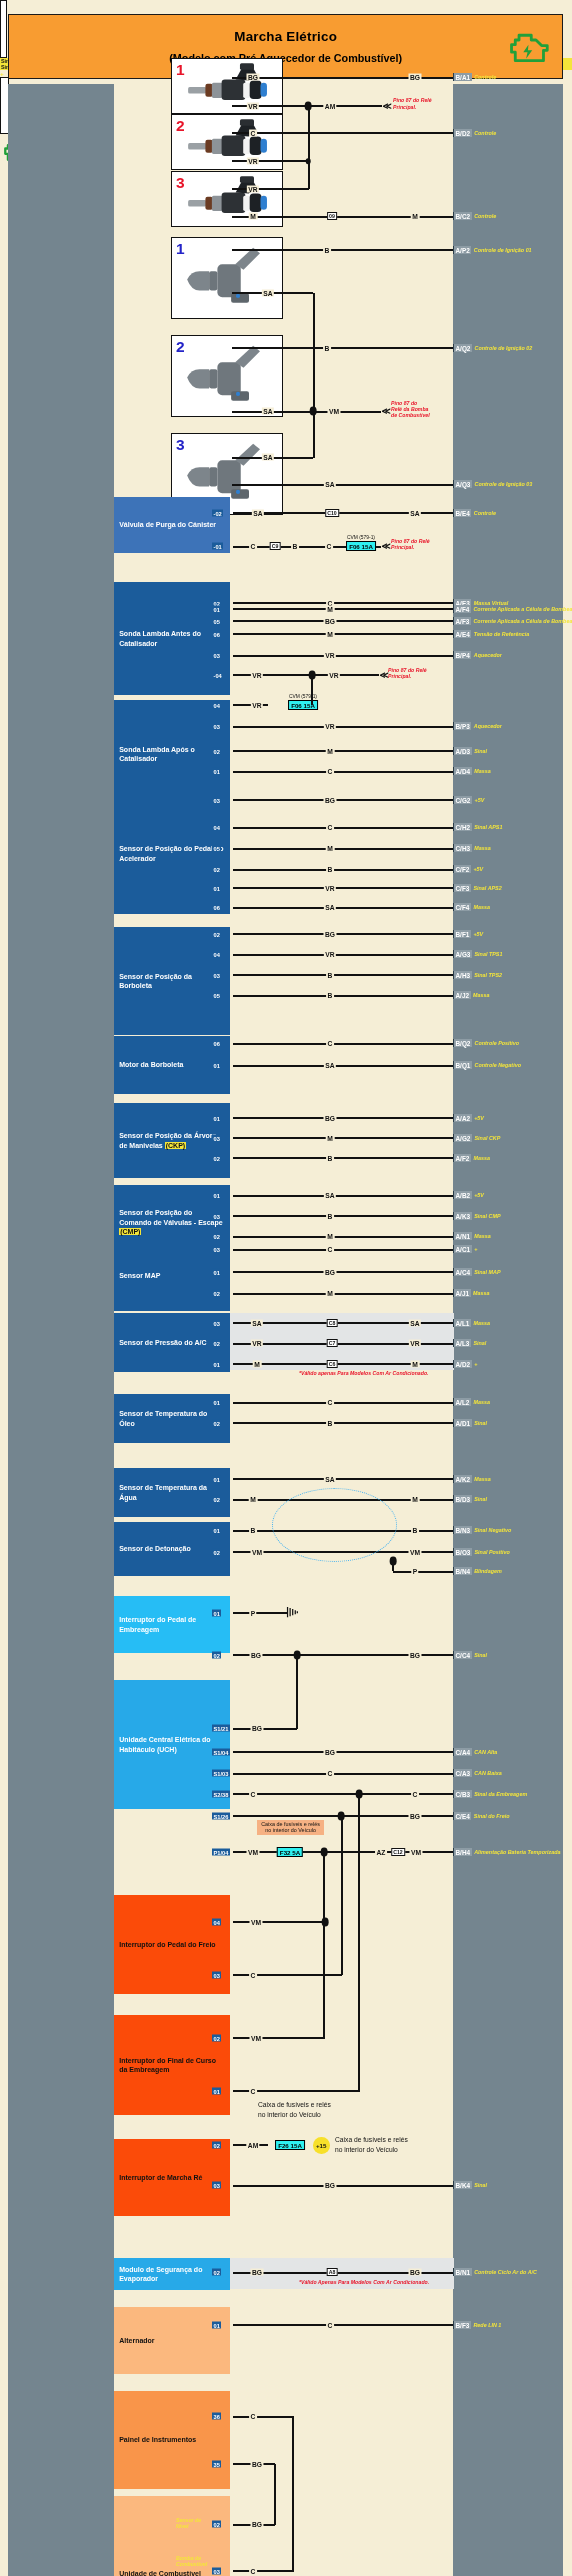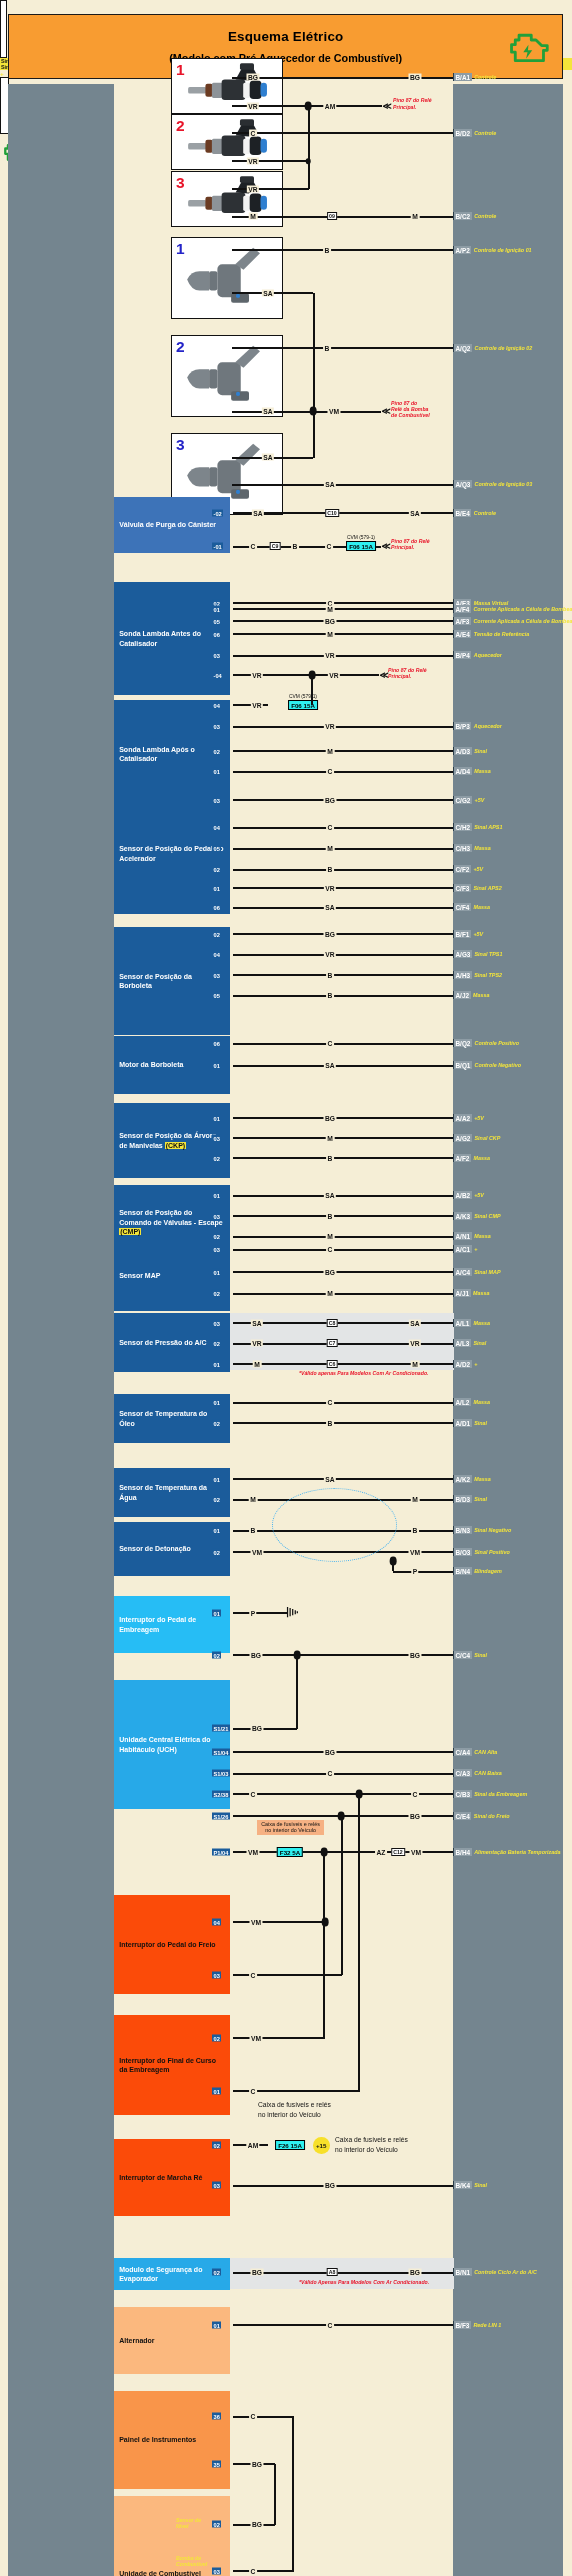--- a/index.html
+++ b/index.html
@@ -57,7 +57,7 @@
 <div id="page">
 
   <div class="hdr">
-    <div class="hdr-t1">Esquema Elétrico</div>
+    <div class="hdr-t1">Marcha Elétrico</div>
     <div class="hdr-t2">(Modelo com Pré Aquecedor de Combustível)</div>
     <svg class="hdr-icon" viewBox="0 0 100 100">
       <path d="M24 34h8V24h26v10h10l12 12h12v10h-8v22H24V60h-8V44h8z" fill="none" stroke="#21a03a" stroke-width="6" stroke-linejoin="round"></path>

